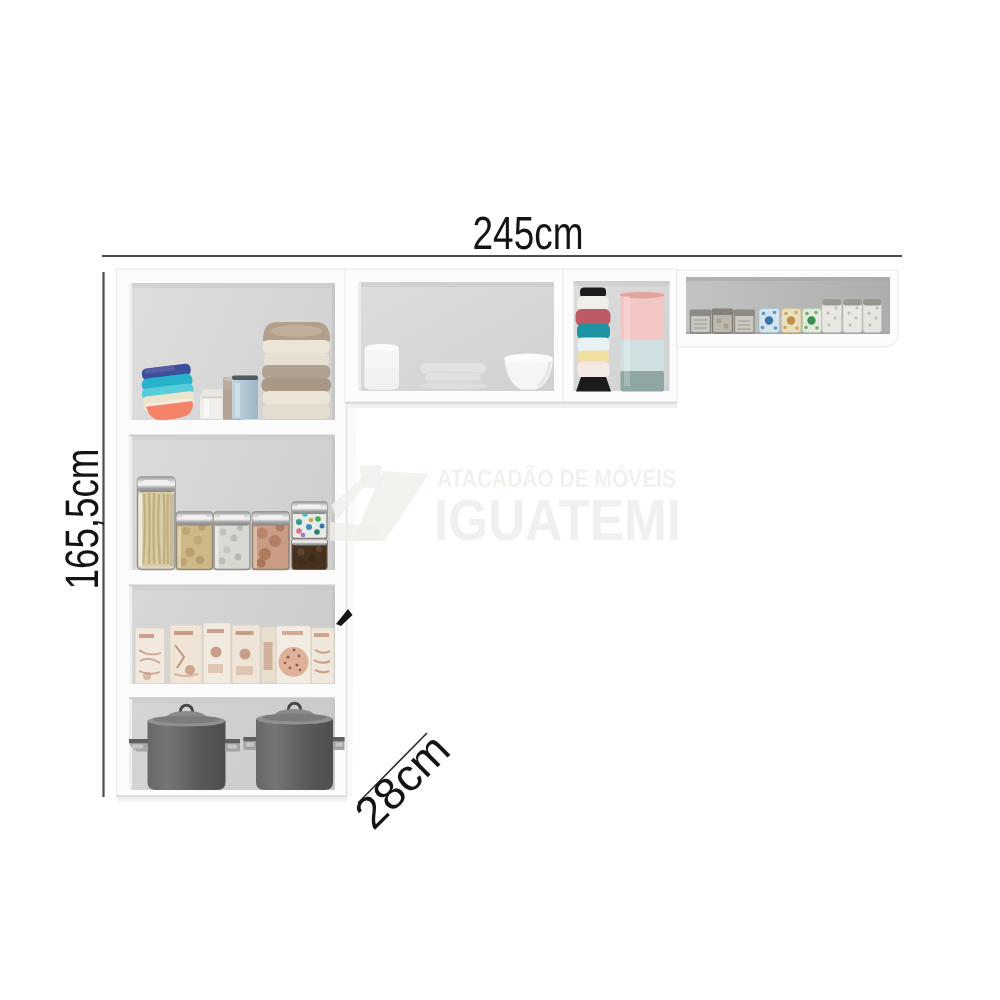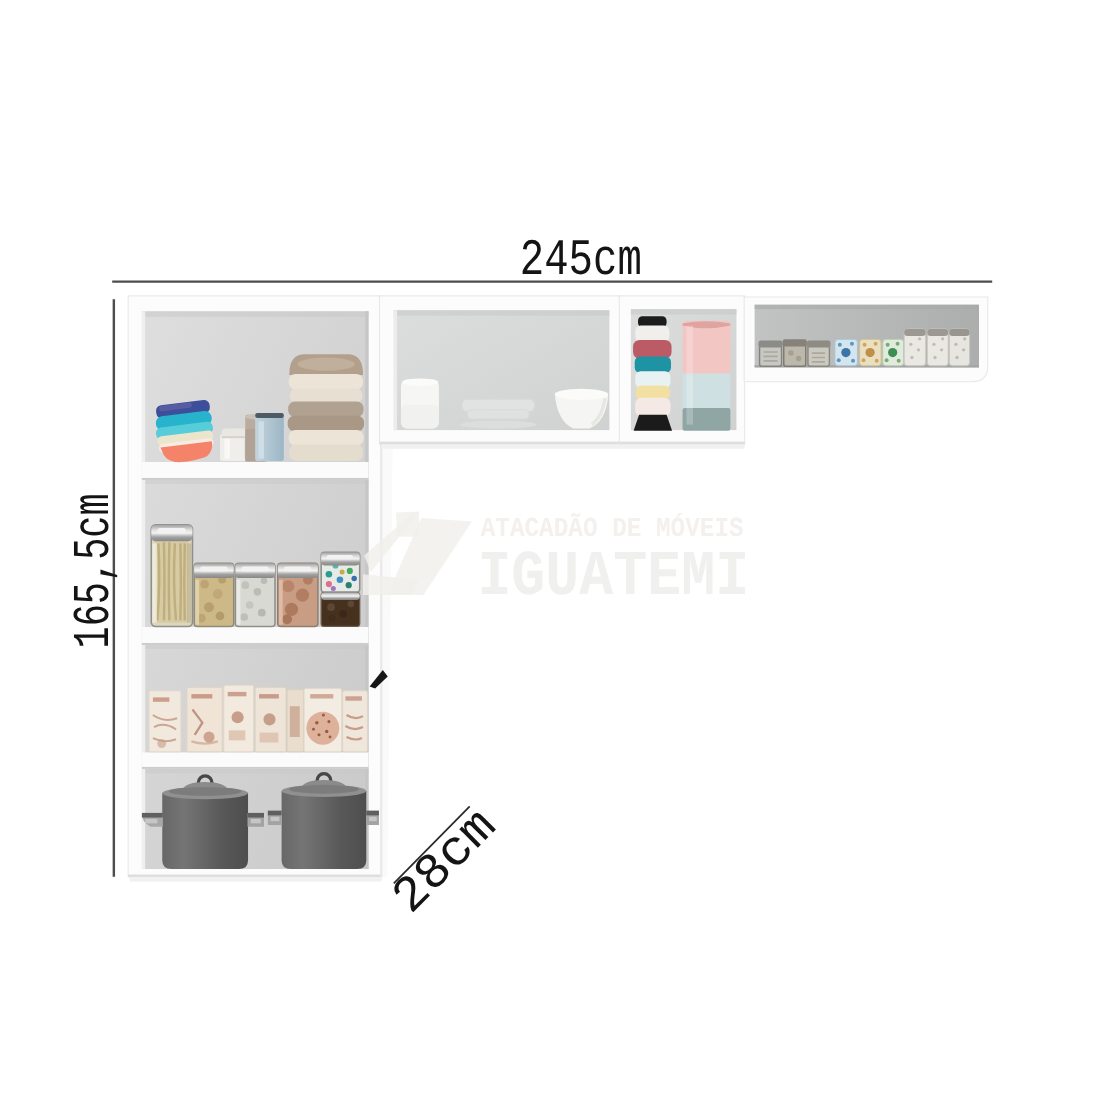--- a/index.html
+++ b/index.html
@@ -4,7 +4,7 @@
 <style>
   html,body{margin:0;padding:0;background:#ffffff;}
   #stage{position:relative;width:1000px;height:868px;background:#ffffff;overflow:hidden;
-         font-family:Liberation Mono, monospace;}
+         font-family:Liberation Sans, sans-serif;}
   svg{display:block;} text{text-rendering:geometricPrecision;}
 </style>
 </head>

